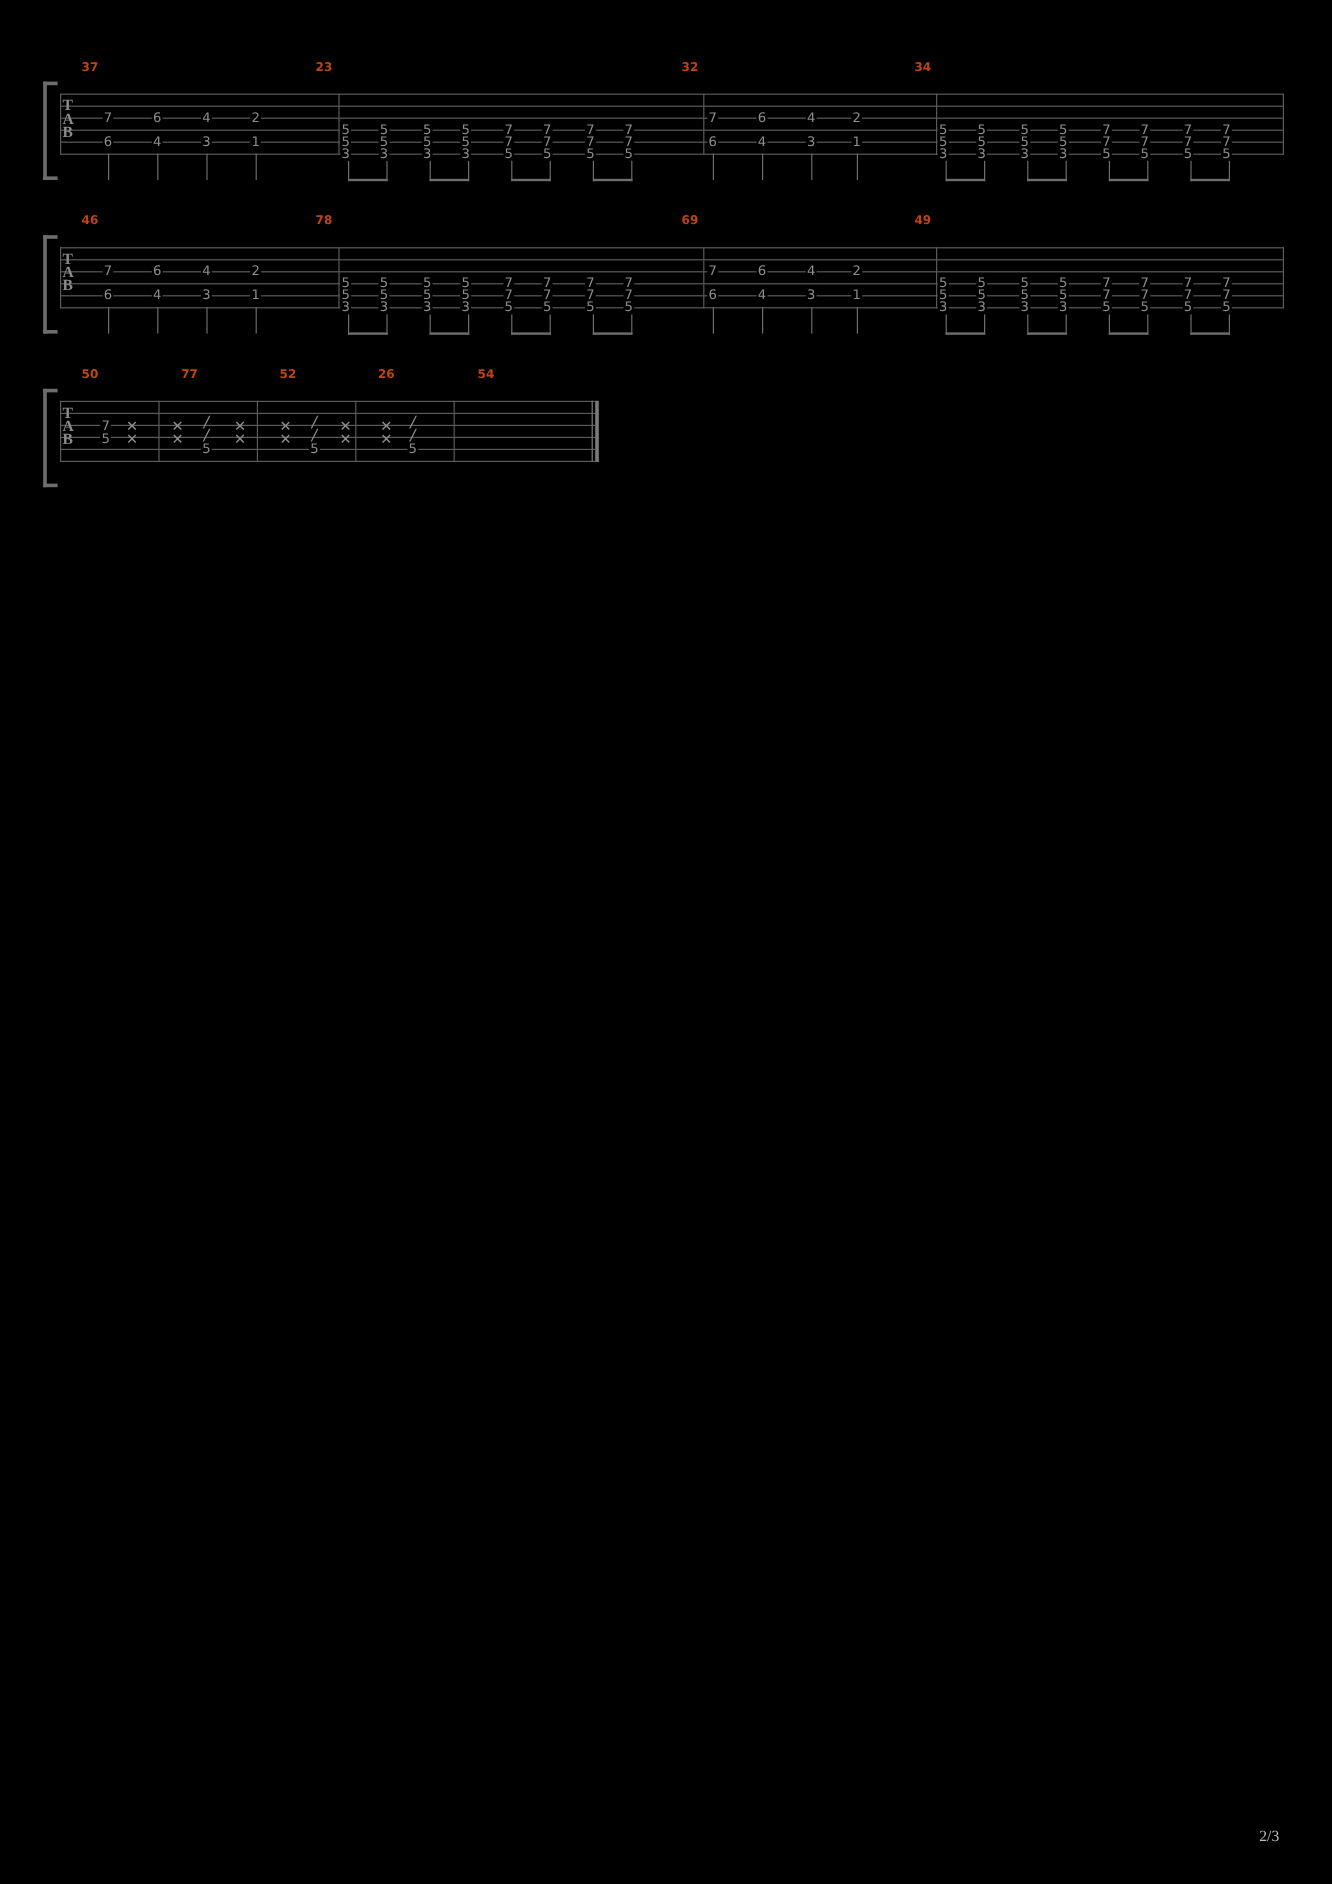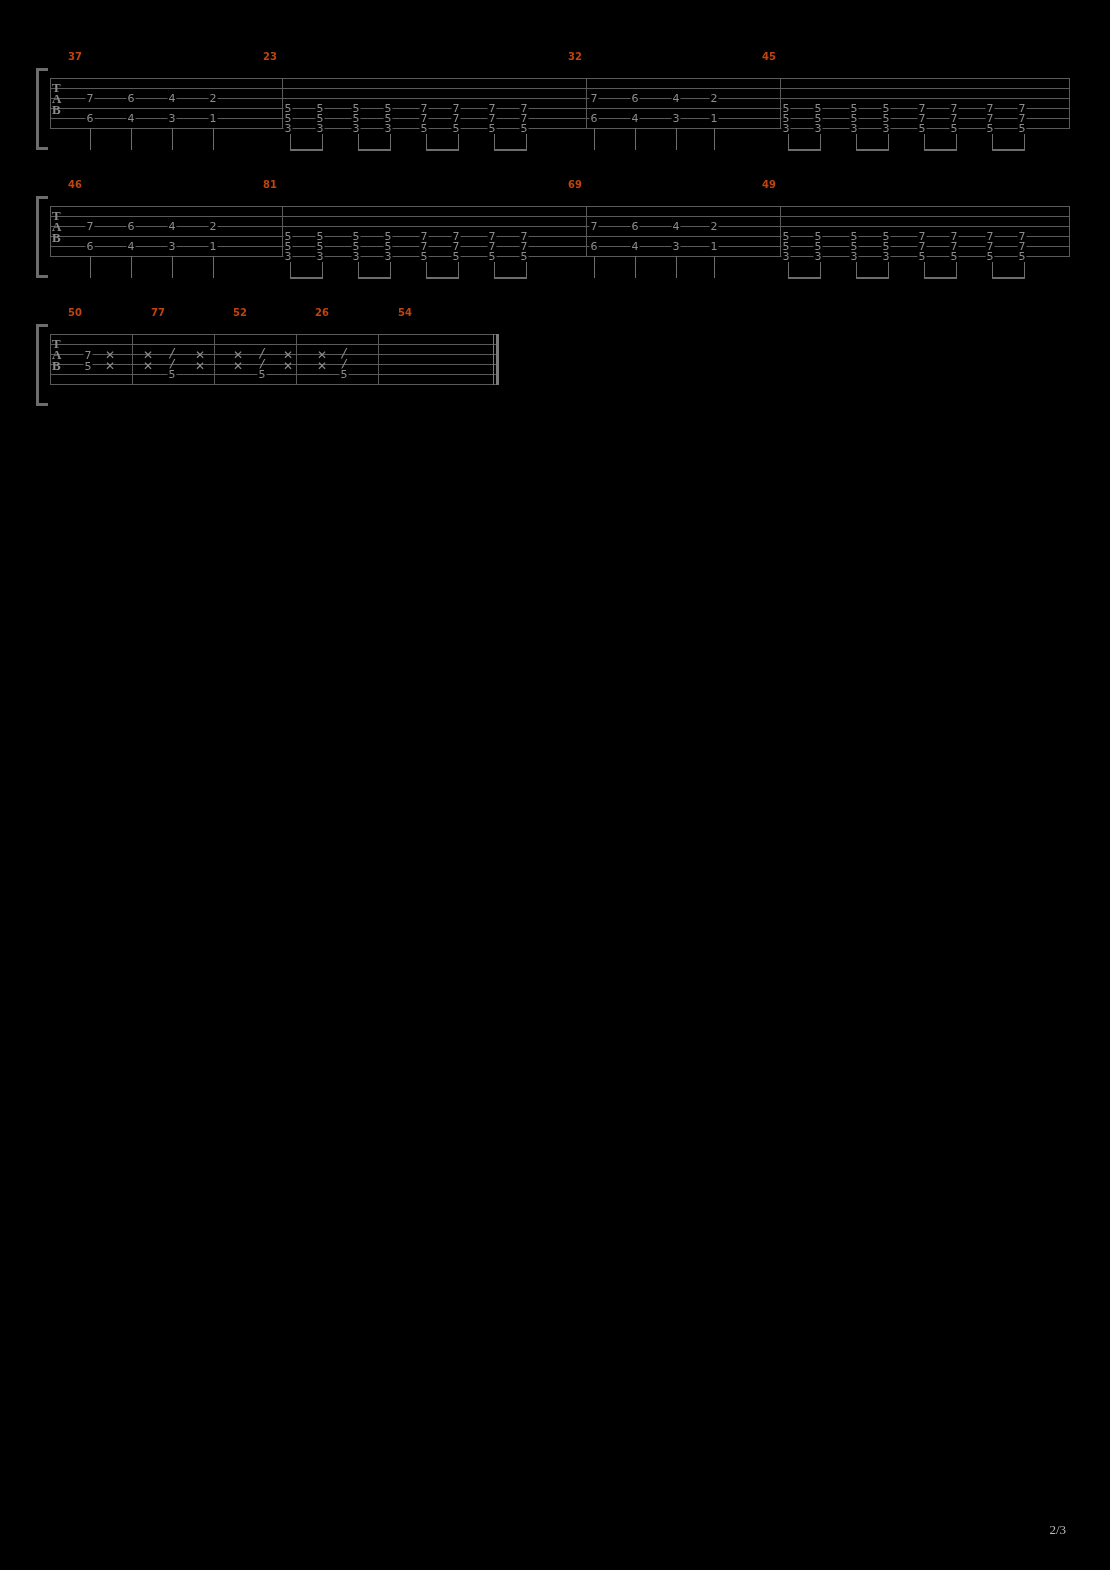--- a/index.html
+++ b/index.html
@@ -169,7 +169,7 @@
   <div class="measure-num" style="left:68px; top:51px;">37</div>
   <div class="measure-num" style="left:263px; top:51px;">23</div>
   <div class="measure-num" style="left:568px; top:51px;">32</div>
-  <div class="measure-num" style="left:762px; top:51px;">45</div>
+  <div class="measure-num" style="left:762px; top:51px;">34</div>
 
   <div class="fret" style="left:90px; top:98px;">7</div>
   <div class="fret" style="left:90px; top:118px;">6</div>

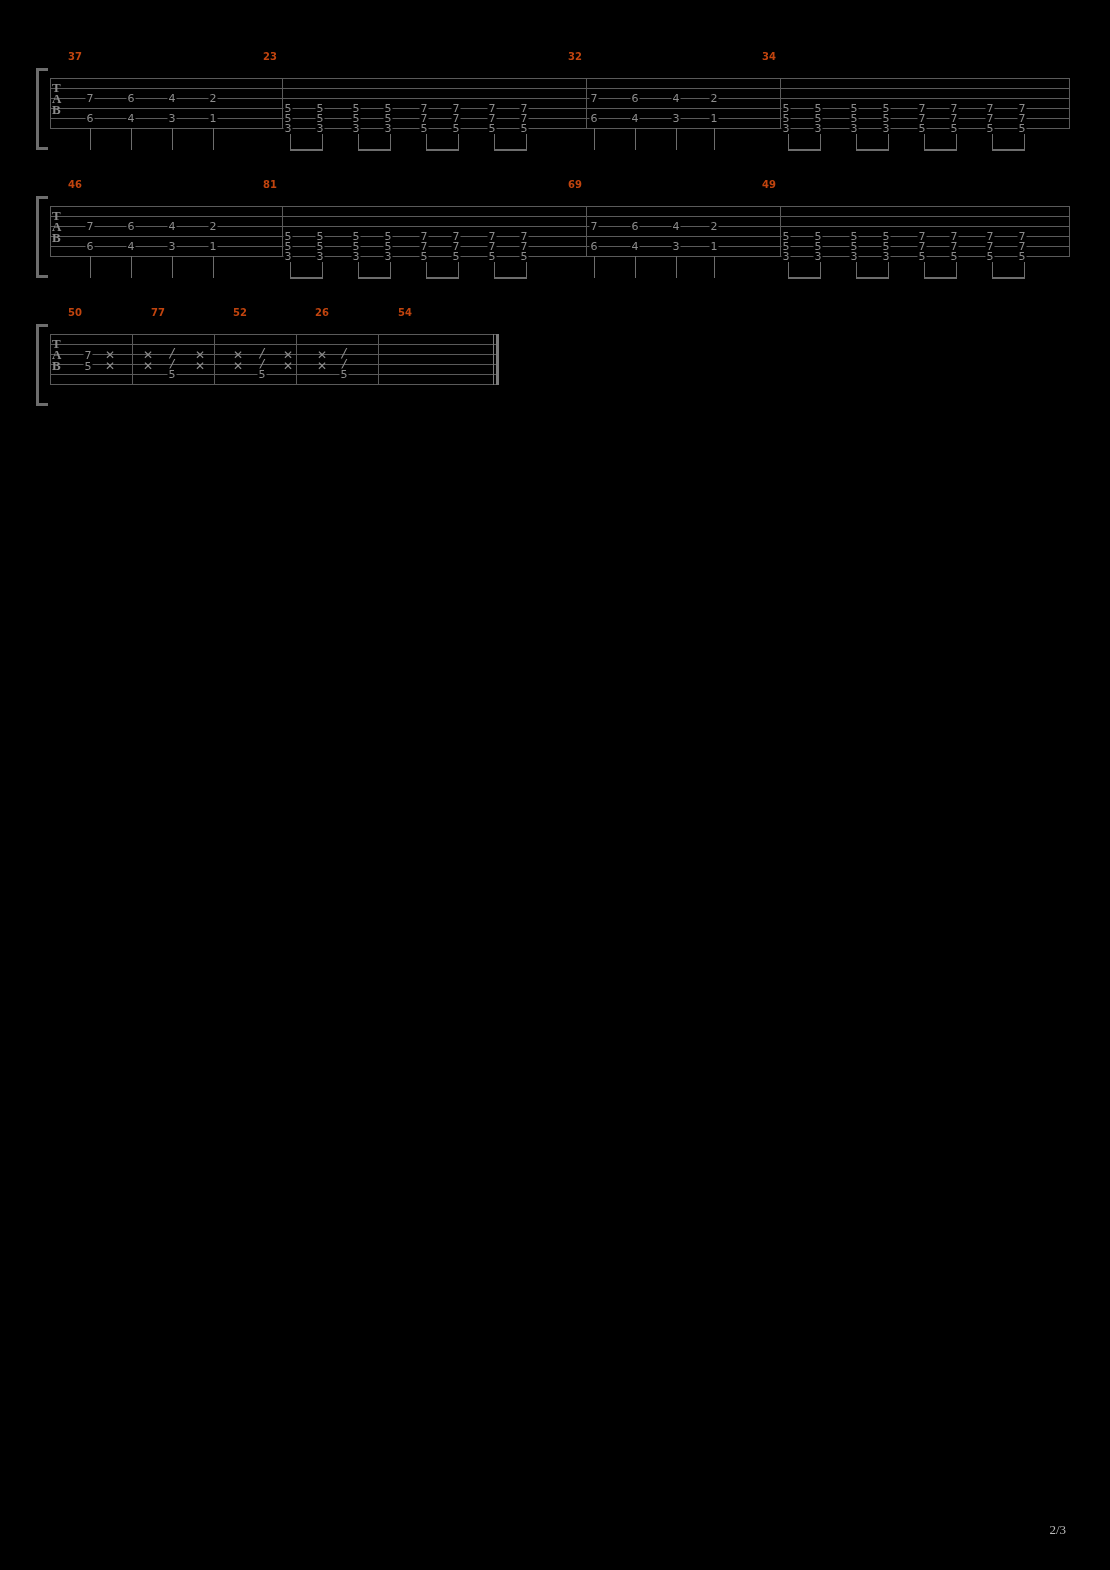--- a/index.html
+++ b/index.html
@@ -294,7 +294,7 @@
   </div>
 
   <div class="measure-num" style="left:68px; top:179px;">46</div>
-  <div class="measure-num" style="left:263px; top:179px;">81</div>
+  <div class="measure-num" style="left:263px; top:179px;">78</div>
   <div class="measure-num" style="left:568px; top:179px;">69</div>
   <div class="measure-num" style="left:762px; top:179px;">49</div>
 

